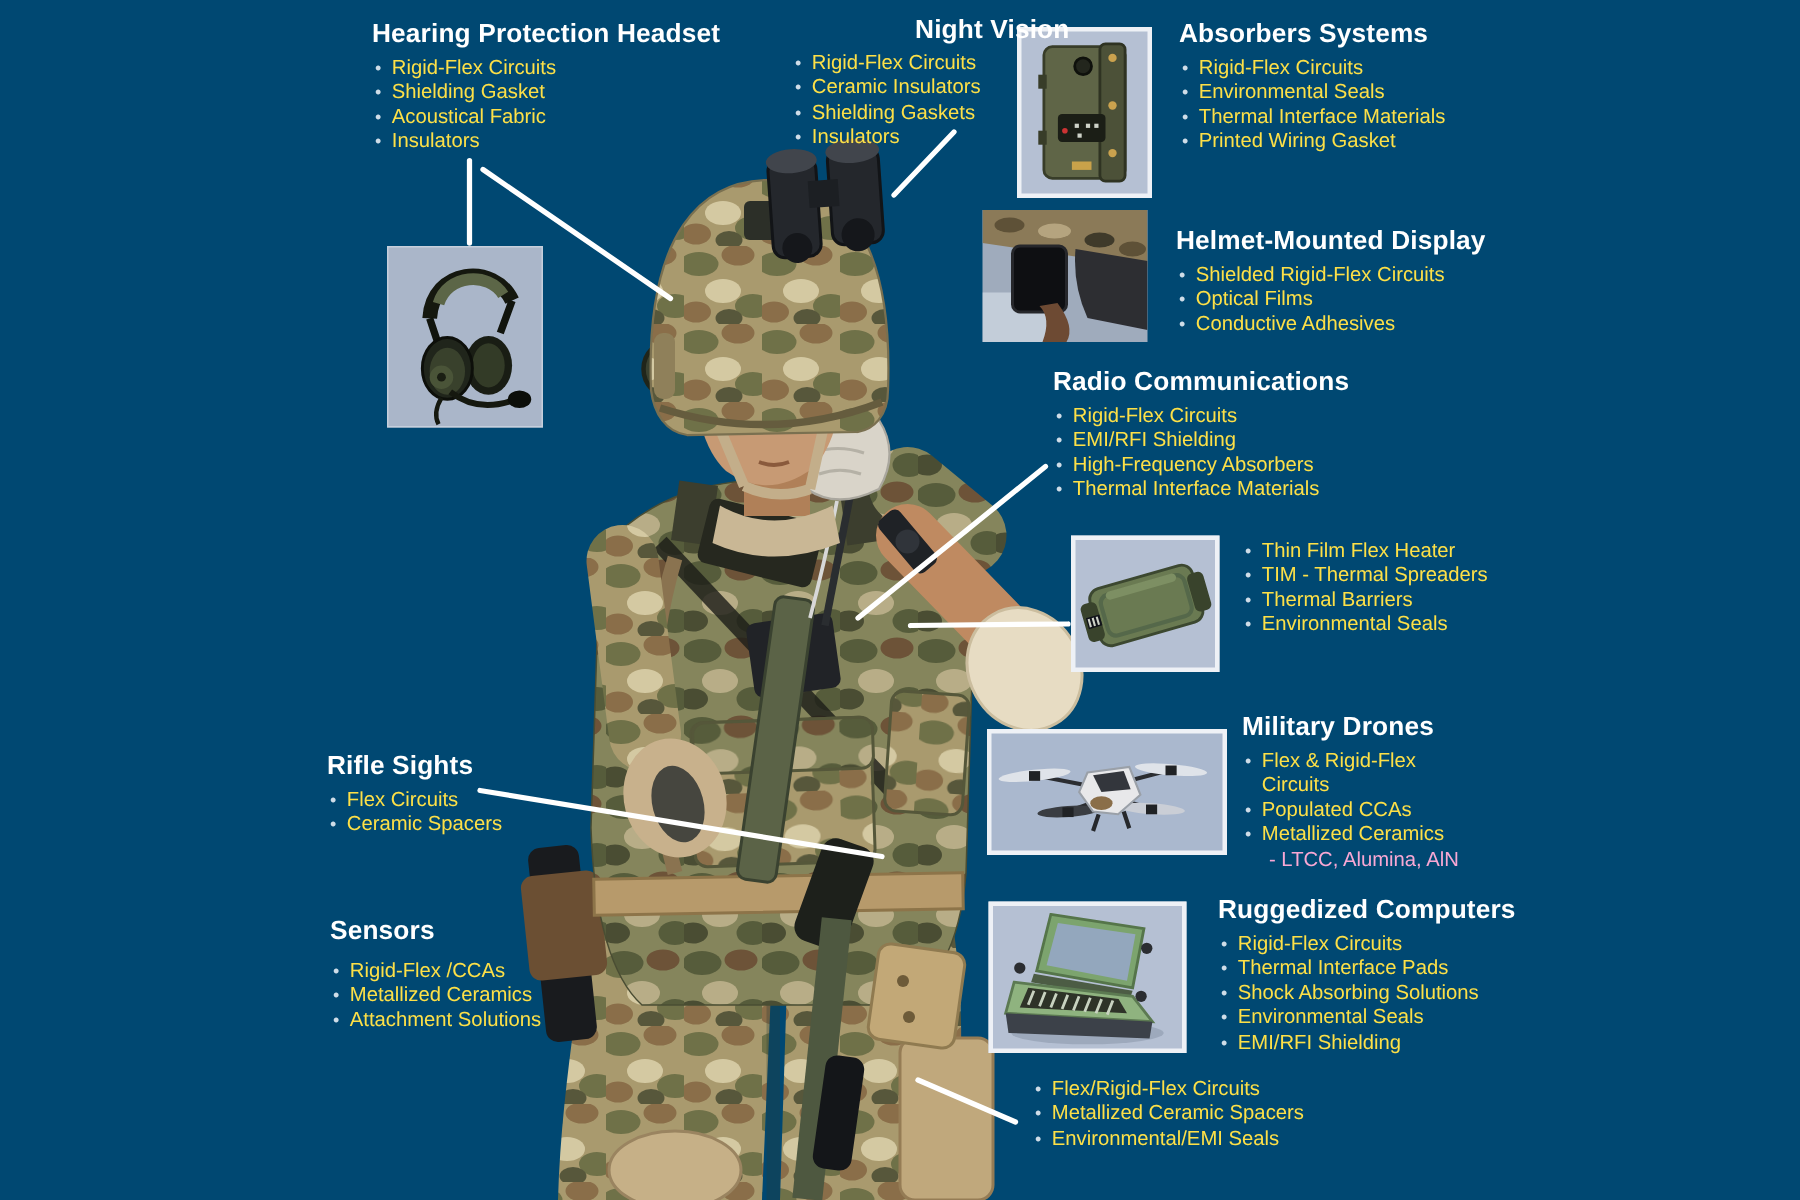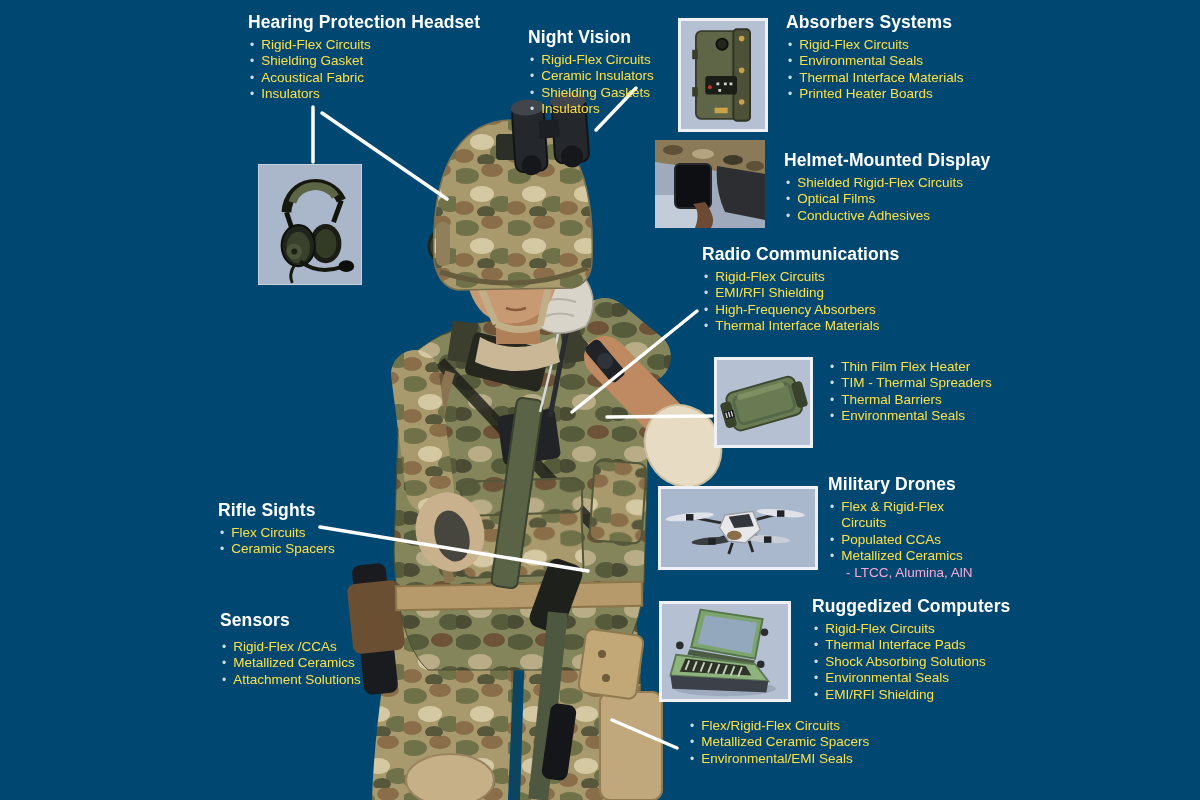--- a/index.html
+++ b/index.html
@@ -258,7 +258,7 @@
     </ul>
   </section>
 
-  <section class="callout" style="left:528px;top:27px;width:185px;">
+  <section class="callout" style="left:528px;top:9px;width:185px;text-align:right;">
     <h2>Night Vision</h2>
     <ul>
       <li>Rigid-Flex Circuits</li>

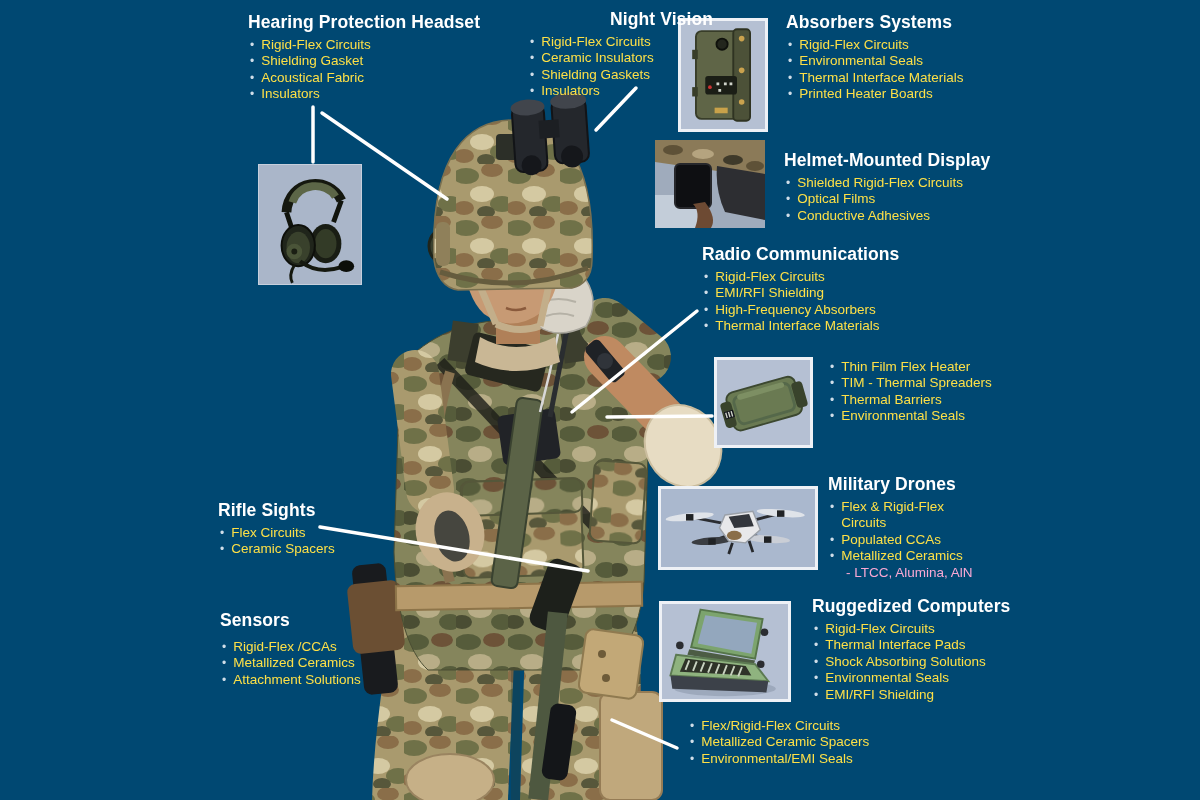--- a/index.html
+++ b/index.html
@@ -274,7 +274,7 @@
       <li>Rigid-Flex Circuits</li>
       <li>Environmental Seals</li>
       <li>Thermal Interface Materials</li>
-      <li>Printed Heater Boards</li>
+      <li>Printed Wiring Gasket</li>
     </ul>
   </section>
 

